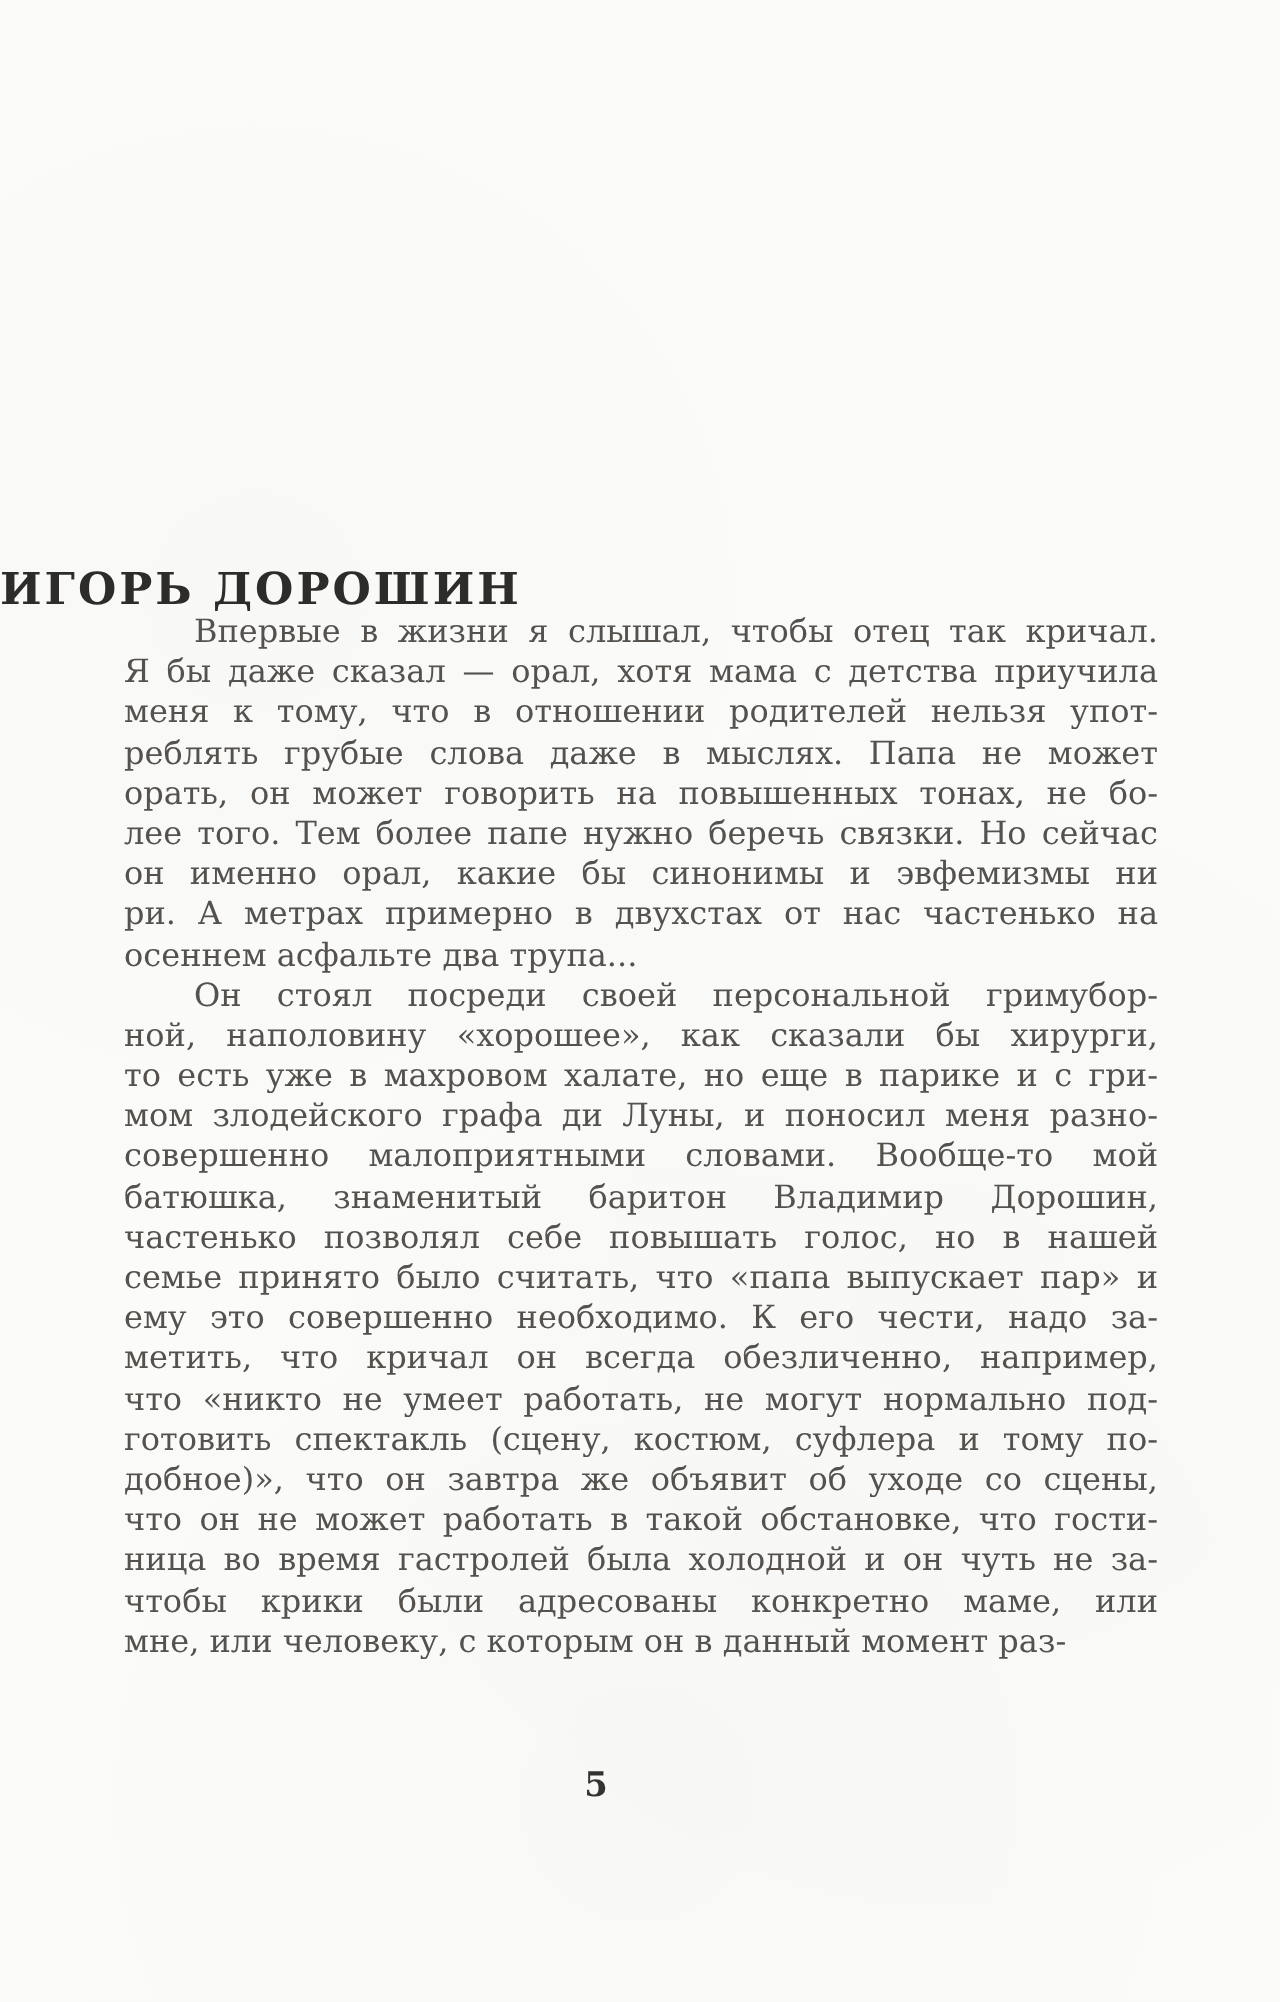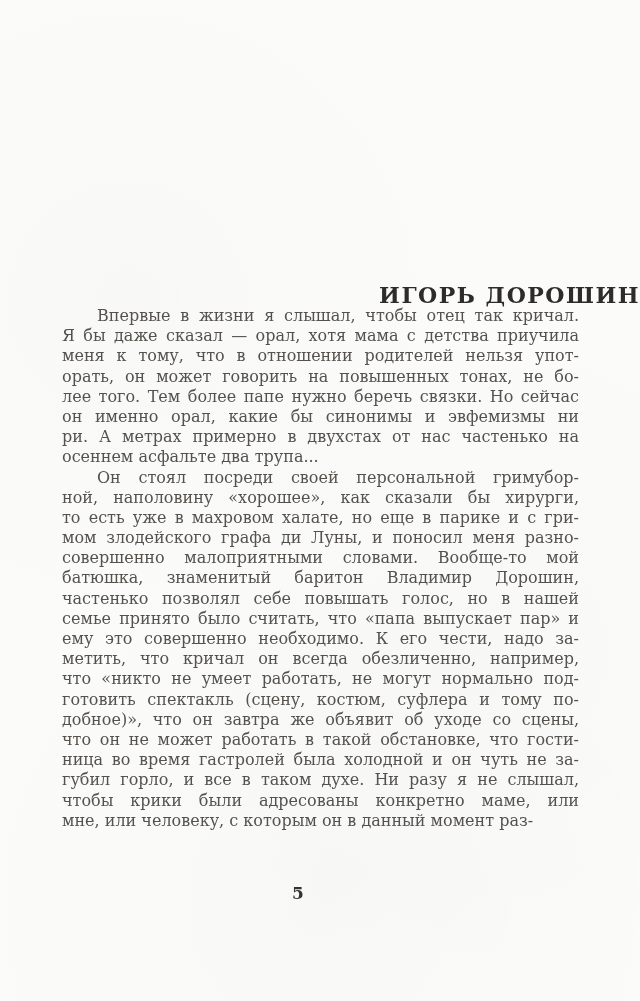--- a/index.html
+++ b/index.html
@@ -31,7 +31,7 @@
     left: 0;
     right: 0;
     top: 267px;
-    text-align: right;
+    text-align: left;
     font-size: 22px;
     font-weight: bold;
     letter-spacing: 1.5px;

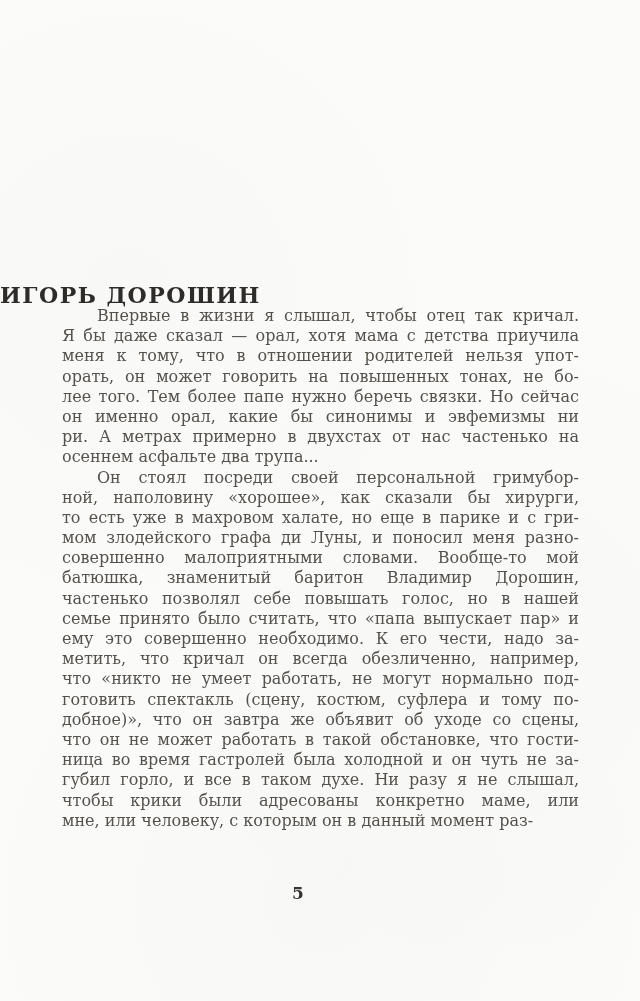--- a/index.html
+++ b/index.html
@@ -84,6 +84,7 @@
         <div class="line justified indent">Впервые в жизни я слышал, чтобы отец так кричал.</div>
         <div class="line justified">Я бы даже сказал — орал, хотя мама с детства приучила</div>
         <div class="line justified">меня к тому, что в отношении родителей нельзя упот-</div>
+        <div class="line justified">реблять грубые слова даже в мыслях. Папа не может</div>
         <div class="line justified">орать, он может говорить на повышенных тонах, не бо-</div>
         <div class="line justified">лее того. Тем более папе нужно беречь связки. Но сейчас</div>
         <div class="line justified">он именно орал, какие бы синонимы и эвфемизмы ни</div>

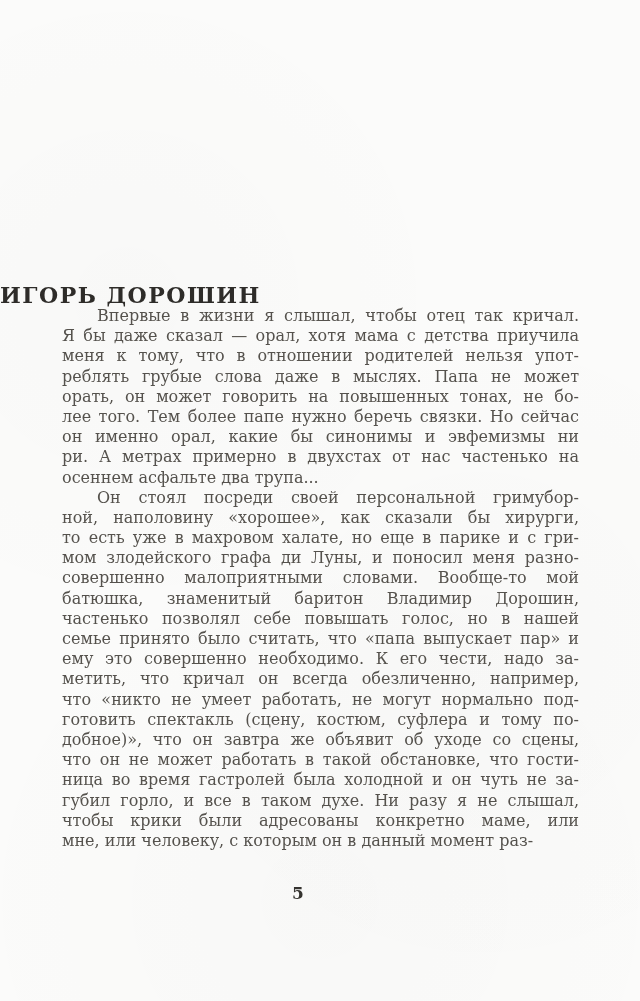--- a/index.html
+++ b/index.html
@@ -107,7 +107,6 @@
         <div class="line justified">добное)», что он завтра же объявит об уходе со сцены,</div>
         <div class="line justified">что он не может работать в такой обстановке, что гости-</div>
         <div class="line justified">ница во время гастролей была холодной и он чуть не за-</div>
-        <div class="line justified">губил горло, и все в таком духе. Ни разу я не слышал,</div>
         <div class="line justified">чтобы крики были адресованы конкретно маме, или</div>
         <div class="line">мне, или человеку, с которым он в данный момент раз-</div>
       </div>

